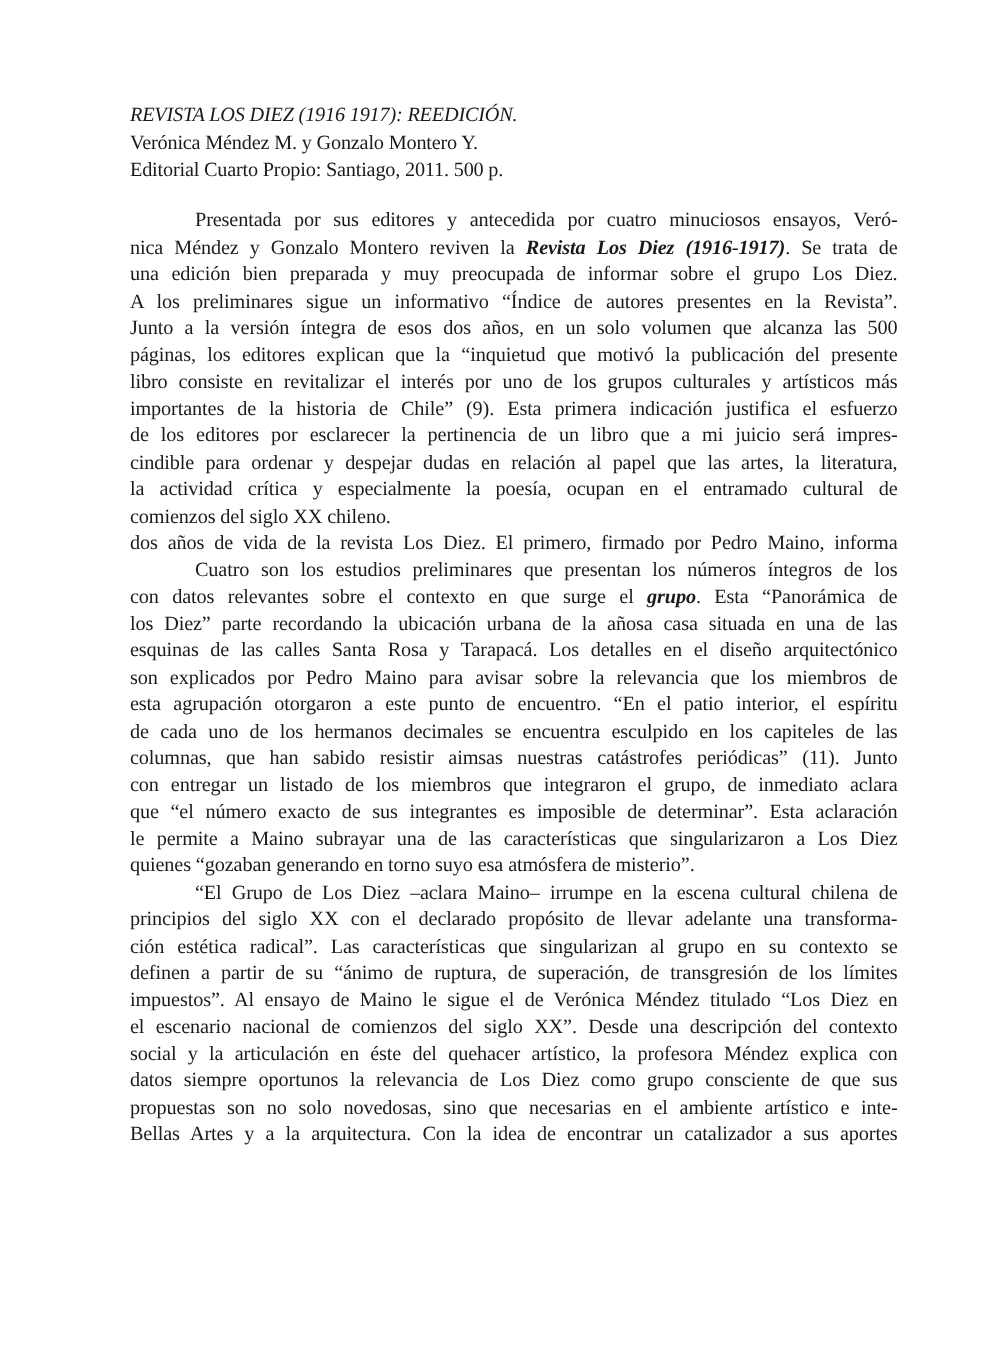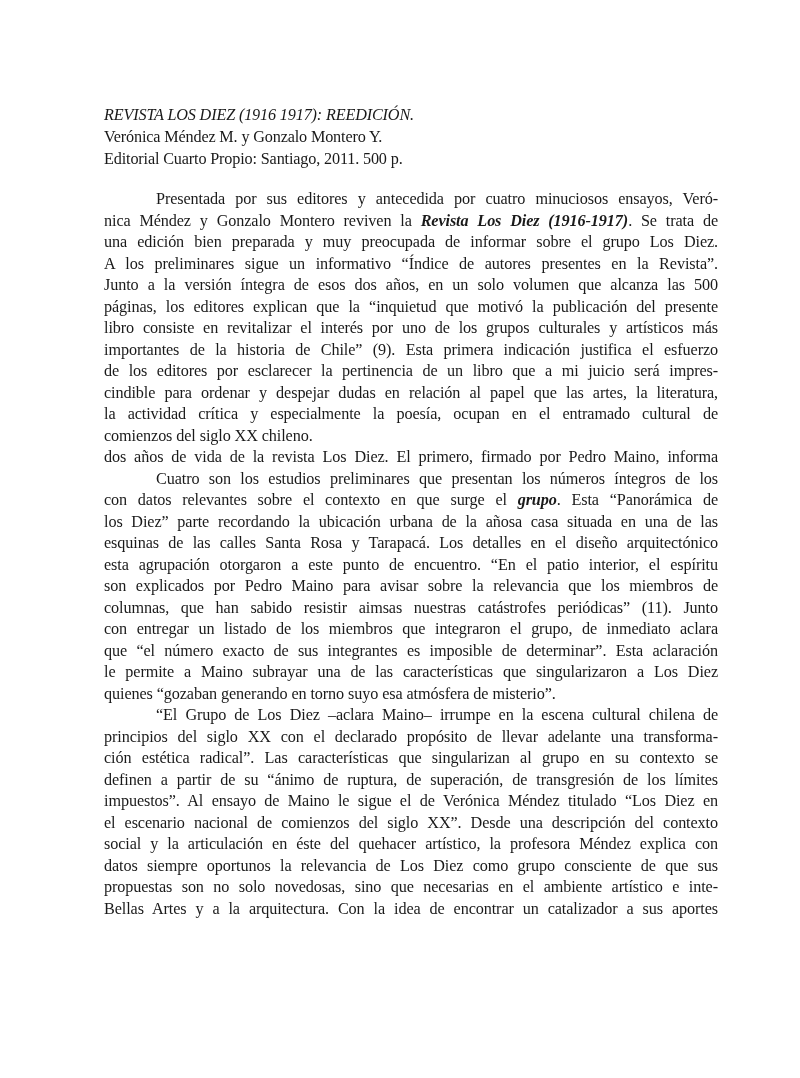--- a/index.html
+++ b/index.html
@@ -7,7 +7,7 @@
   .page {
     position: absolute;
     left: 104px;
-    top: 104px;
+    top: 81px;
     width: 614px;
     font-family: "Liberation Serif", serif;
     color: #1a1a1a;

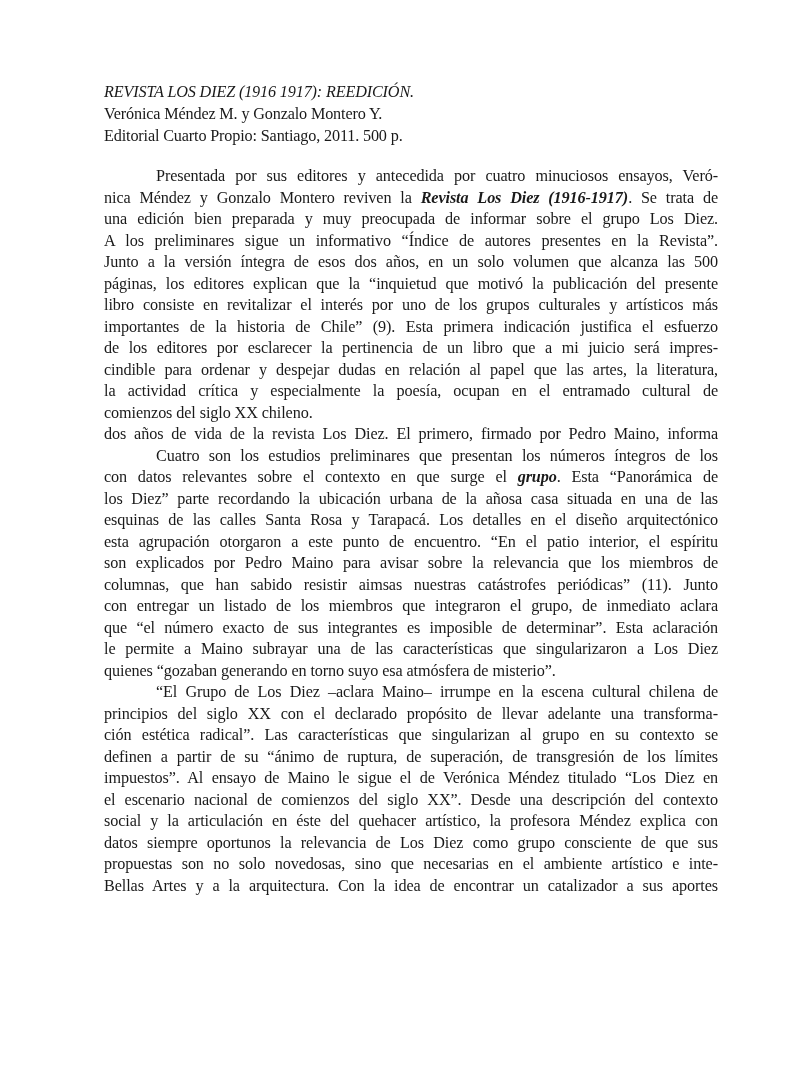--- a/index.html
+++ b/index.html
@@ -64,8 +64,8 @@
         <span class="line">con datos relevantes sobre el contexto en que surge el <span class="it">grupo</span>. Esta “Panorámica de</span>
         <span class="line">los Diez” parte recordando la ubicación urbana de la añosa casa situada en una de las</span>
         <span class="line">esquinas de las calles Santa Rosa y Tarapacá. Los detalles en el diseño arquitectónico</span>
+        <span class="line">son explicados por Pedro Maino para avisar sobre la relevancia que los miembros de</span>
         <span class="line">esta agrupación otorgaron a este punto de encuentro. “En el patio interior, el espíritu</span>
-        <span class="line">son explicados por Pedro Maino para avisar sobre la relevancia que los miembros de</span>
         <span class="line">columnas, que han sabido resistir aimsas nuestras catástrofes periódicas” (11). Junto</span>
         <span class="line">con entregar un listado de los miembros que integraron el grupo, de inmediato aclara</span>
         <span class="line">que “el número exacto de sus integrantes es imposible de determinar”. Esta aclaración</span>

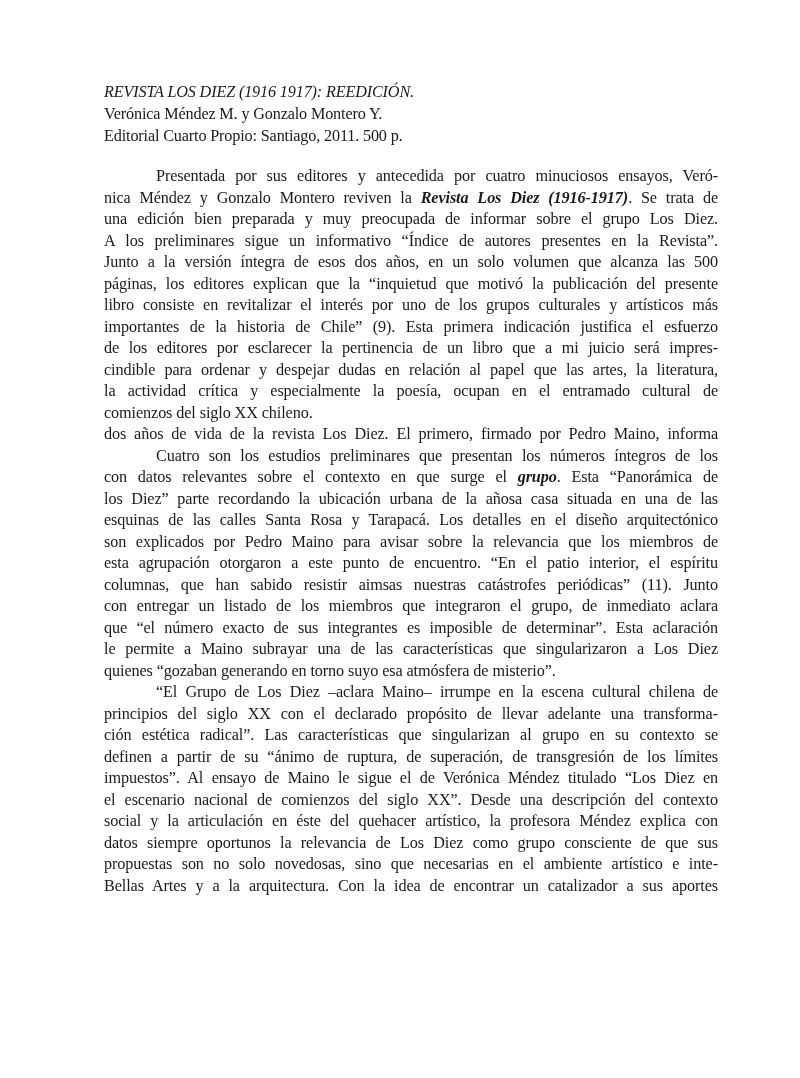--- a/index.html
+++ b/index.html
@@ -66,6 +66,7 @@
         <span class="line">esquinas de las calles Santa Rosa y Tarapacá. Los detalles en el diseño arquitectónico</span>
         <span class="line">son explicados por Pedro Maino para avisar sobre la relevancia que los miembros de</span>
         <span class="line">esta agrupación otorgaron a este punto de encuentro. “En el patio interior, el espíritu</span>
+        <span class="line">de cada uno de los hermanos decimales se encuentra esculpido en los capiteles de las</span>
         <span class="line">columnas, que han sabido resistir aimsas nuestras catástrofes periódicas” (11). Junto</span>
         <span class="line">con entregar un listado de los miembros que integraron el grupo, de inmediato aclara</span>
         <span class="line">que “el número exacto de sus integrantes es imposible de determinar”. Esta aclaración</span>

